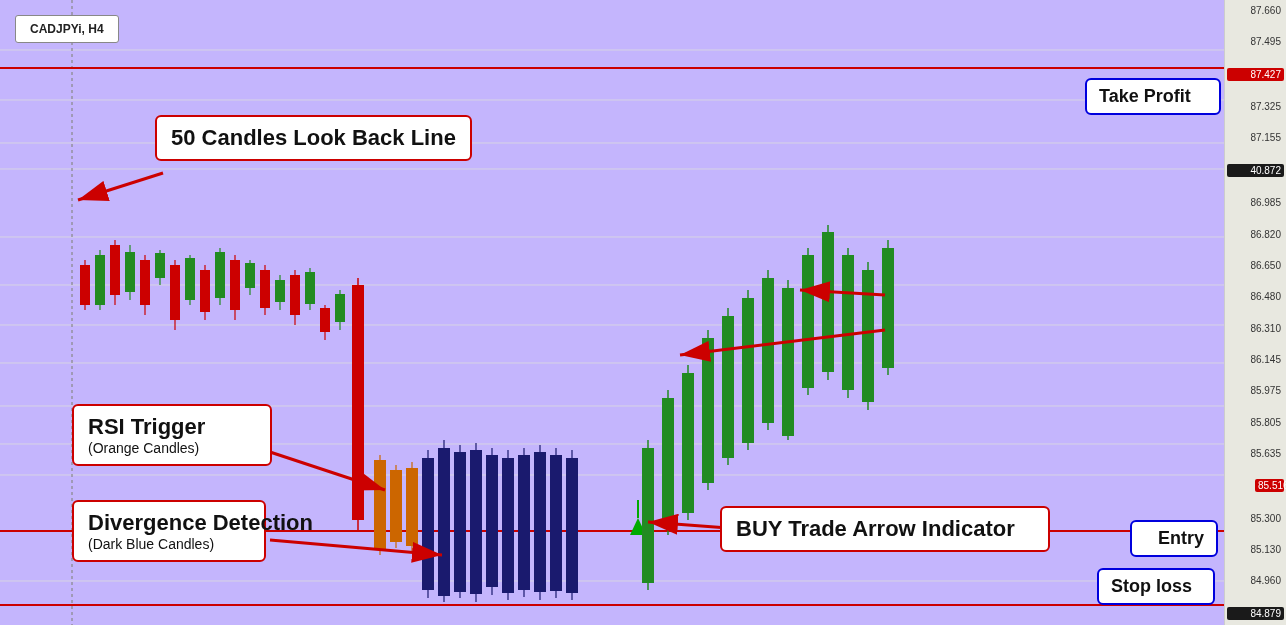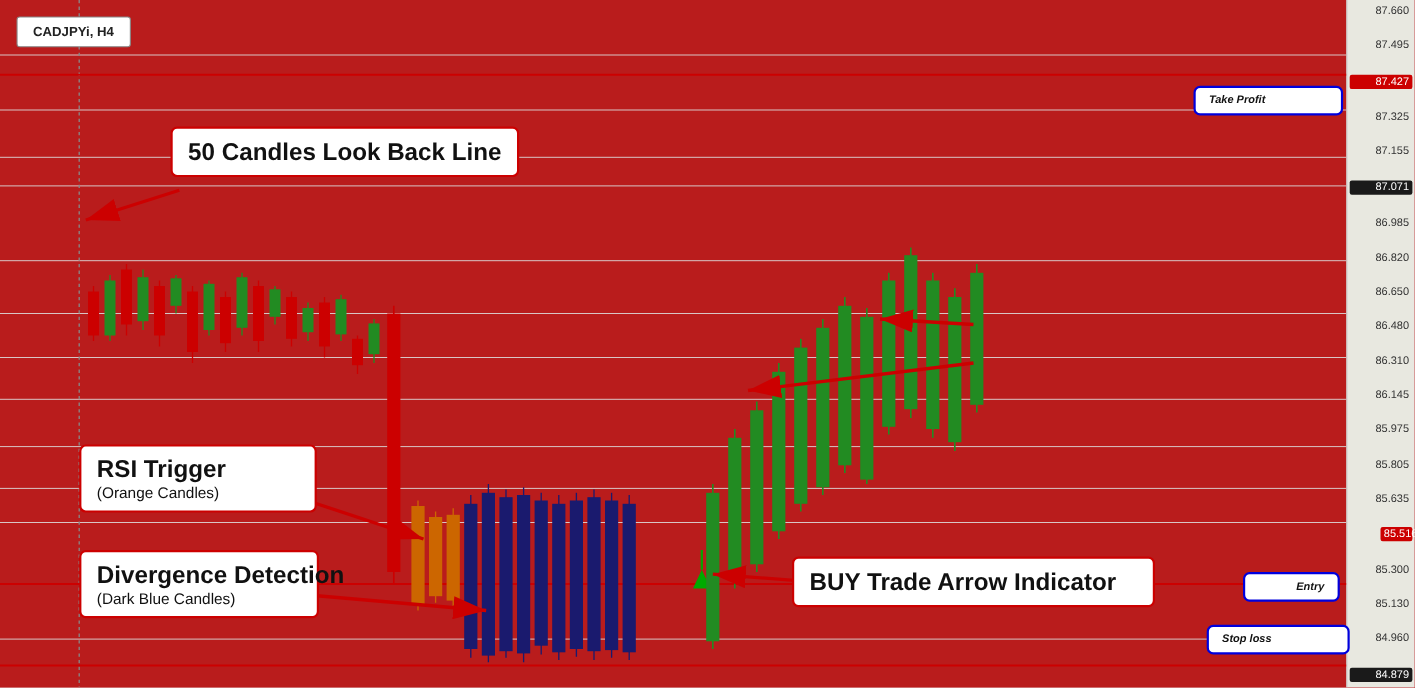--- a/index.html
+++ b/index.html
@@ -17,7 +17,7 @@
       left: 0; top: 0;
       width: 1286px;
       height: 625px;
-      background: #b91c1c;
+      background: #c4b5fd;
     }
 
     

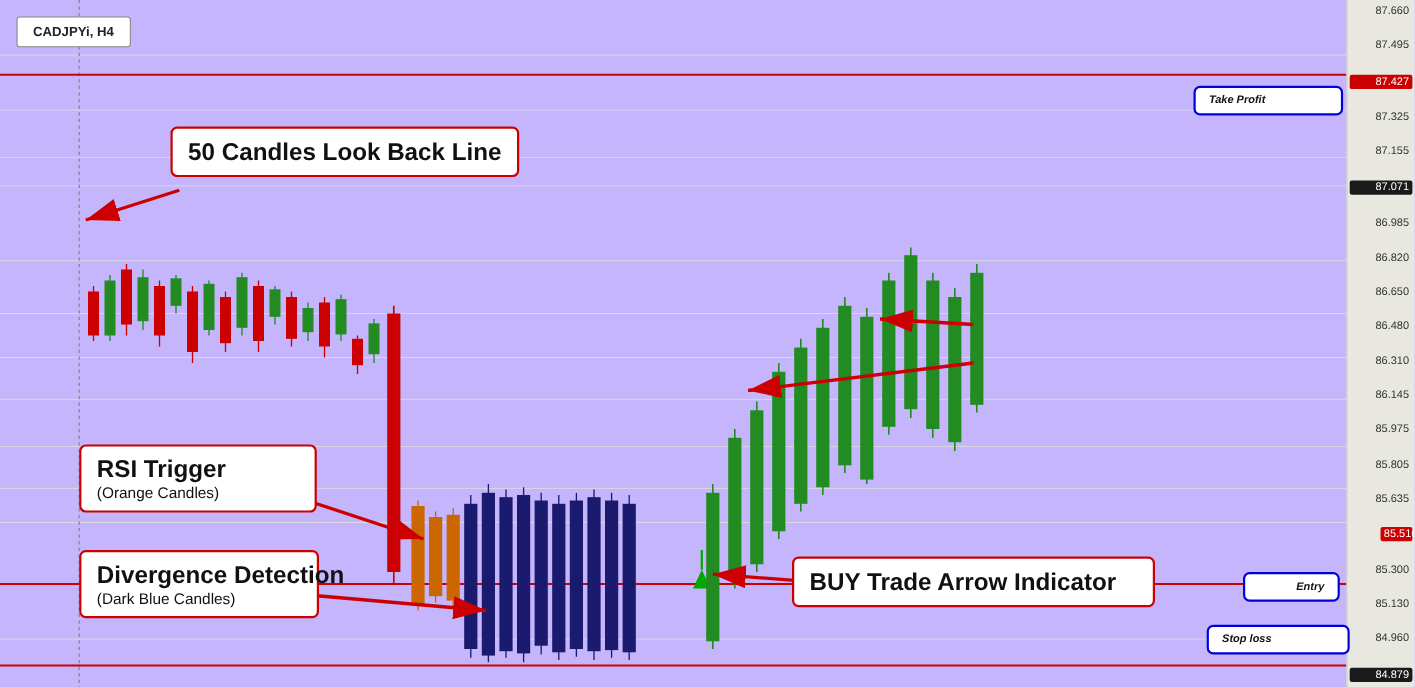--- a/index.html
+++ b/index.html
@@ -98,10 +98,9 @@
     }
 
     .annotation-box.blue-border .title {
-      font-size: 10px;
+      font-size: 18px;
       font-weight: bold;
       color: #111;
-      font-style: italic;
     }
 
     

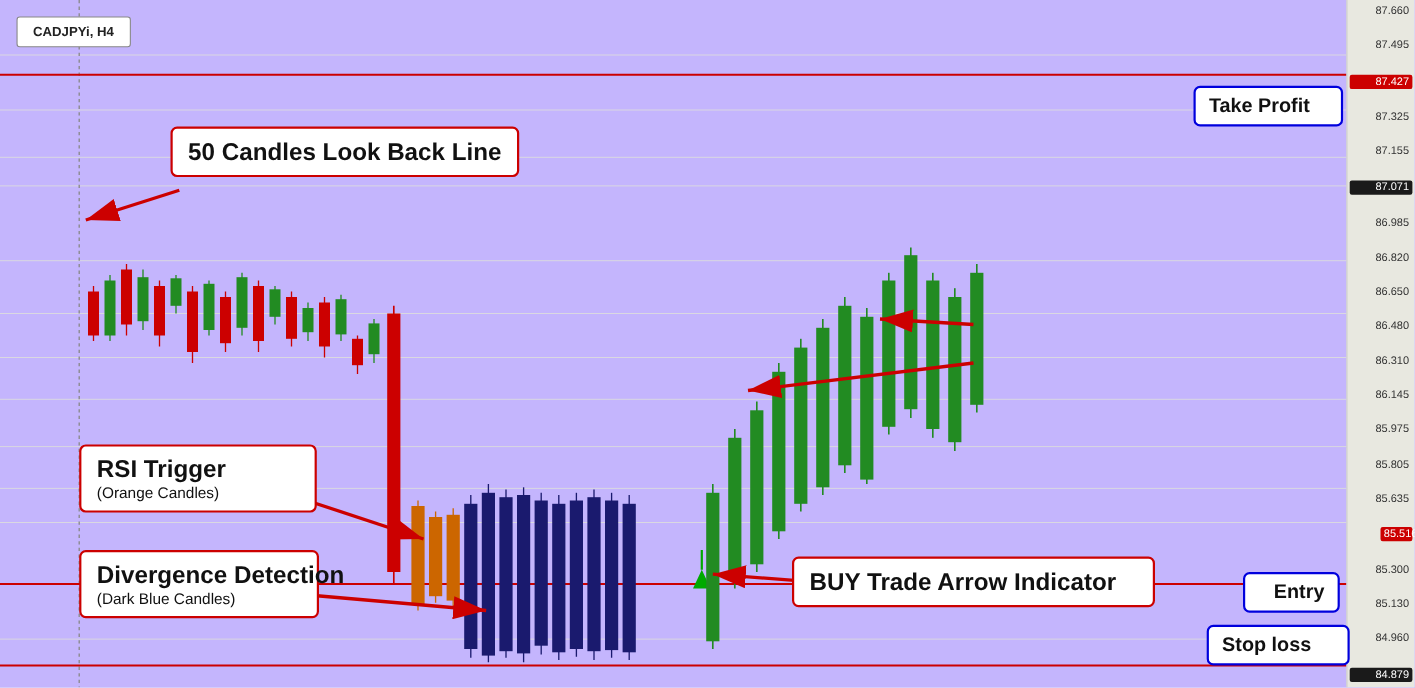--- a/index.html
+++ b/index.html
@@ -335,7 +335,7 @@
     <div class="price-label" style="background:#cc0000;color:white;padding:1px 3px;border-radius:2px;">87.427</div>
     <div class="price-label">87.325</div>
     <div class="price-label">87.155</div>
-    <div class="price-label" style="background:#1a1a1a;color:white;padding:1px 3px;border-radius:2px;">87.071</div>
+    <div class="price-label" style="background:#1a1a1a;color:white;padding:1px 3px;border-radius:2px;">40.872</div>
     <div class="price-label">86.985</div>
     <div class="price-label">86.820</div>
     <div class="price-label">86.650</div>

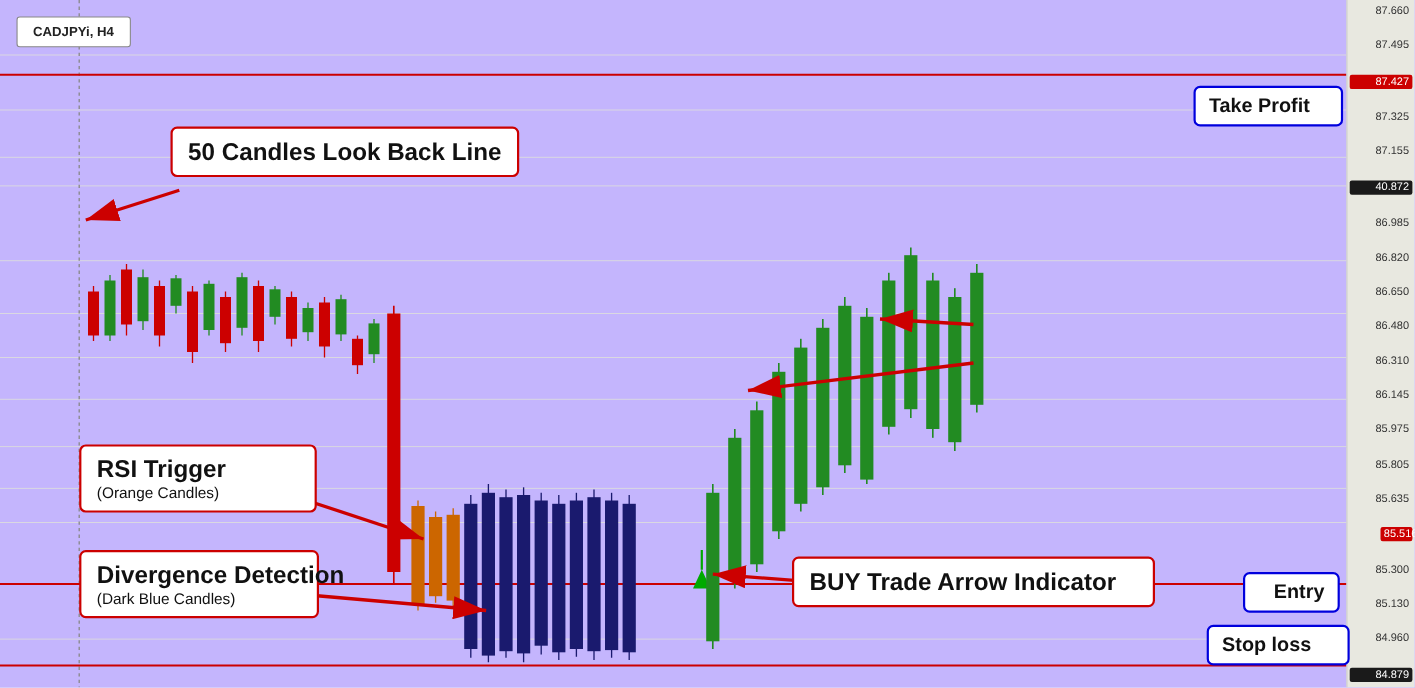--- a/index.html
+++ b/index.html
@@ -361,7 +361,7 @@
   </div>
 
 
-  <div class="annotation-box" style="top: 404px; left: 72px; width: 216px;">
+  <div class="annotation-box" style="top: 404px; left: 72px; width: 200px;">
     <div class="title">RSI Trigger</div>
     <div class="subtitle">(Orange Candles)</div>
   </div>

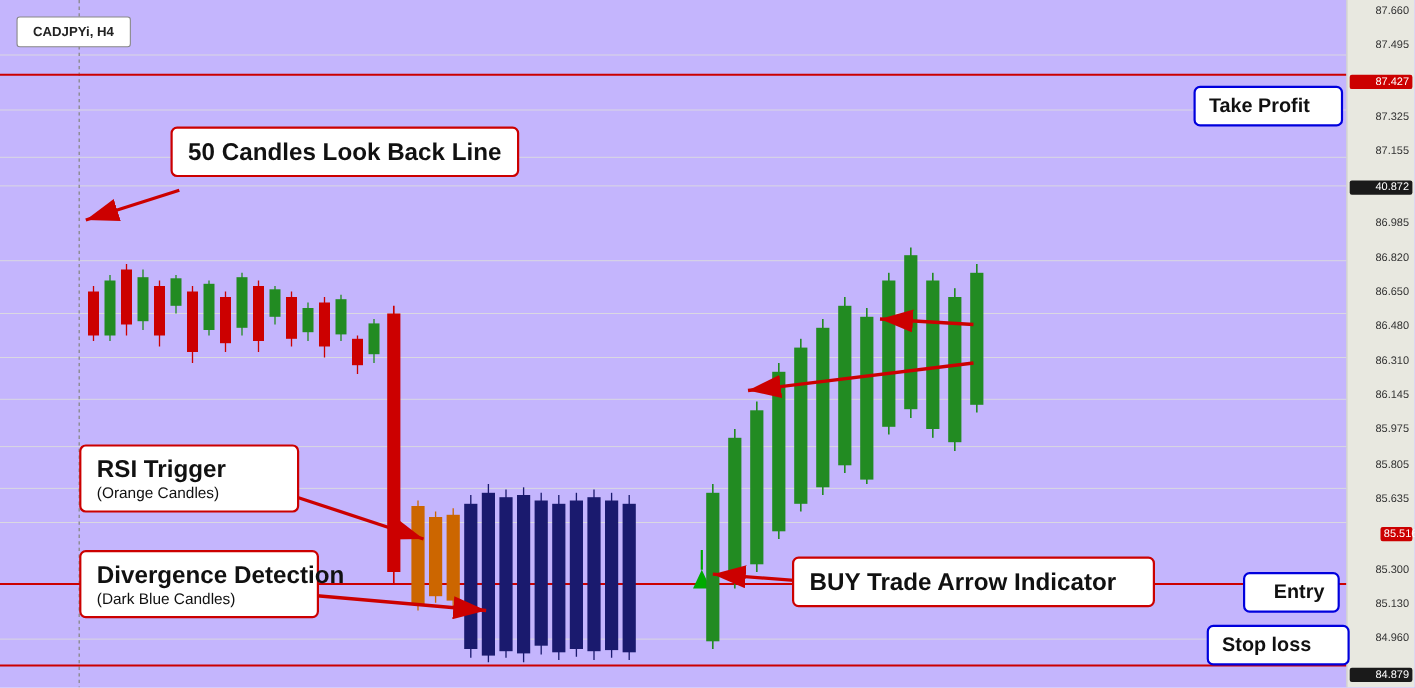--- a/index.html
+++ b/index.html
@@ -366,7 +366,7 @@
     <div class="subtitle">(Orange Candles)</div>
   </div>
 
-  <div class="annotation-box" style="top: 500px; left: 72px; width: 218px;">
+  <div class="annotation-box" style="top: 500px; left: 72px; width: 194px;">
     <div class="title">Divergence Detection</div>
     <div class="subtitle">(Dark Blue Candles)</div>
   </div>

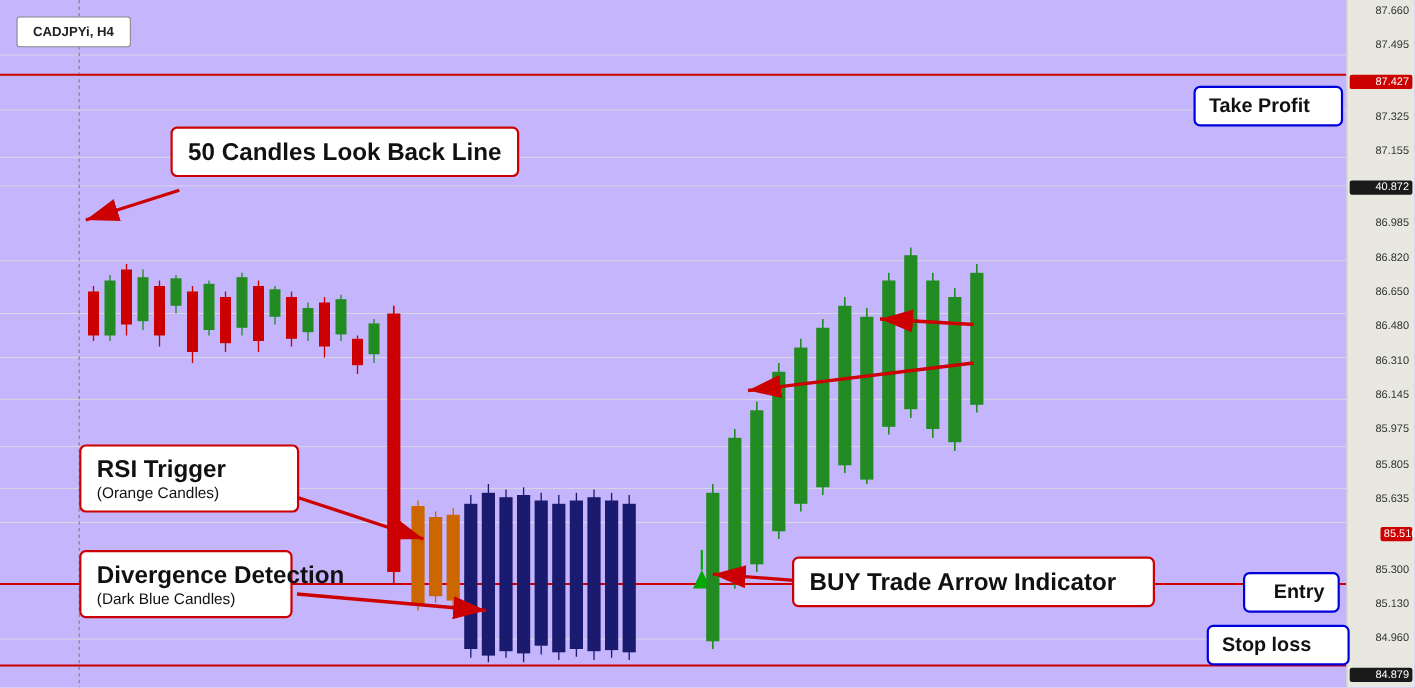--- a/index.html
+++ b/index.html
@@ -383,7 +383,7 @@
     <div class="title">Entry</div>
   </div>
 
-  <div class="annotation-box blue-border" style="top: 568px; left: 1097px; width: 130px;">
+  <div class="annotation-box blue-border" style="top: 568px; left: 1097px; width: 118px;">
     <div class="title">Stop loss</div>
   </div>
 

